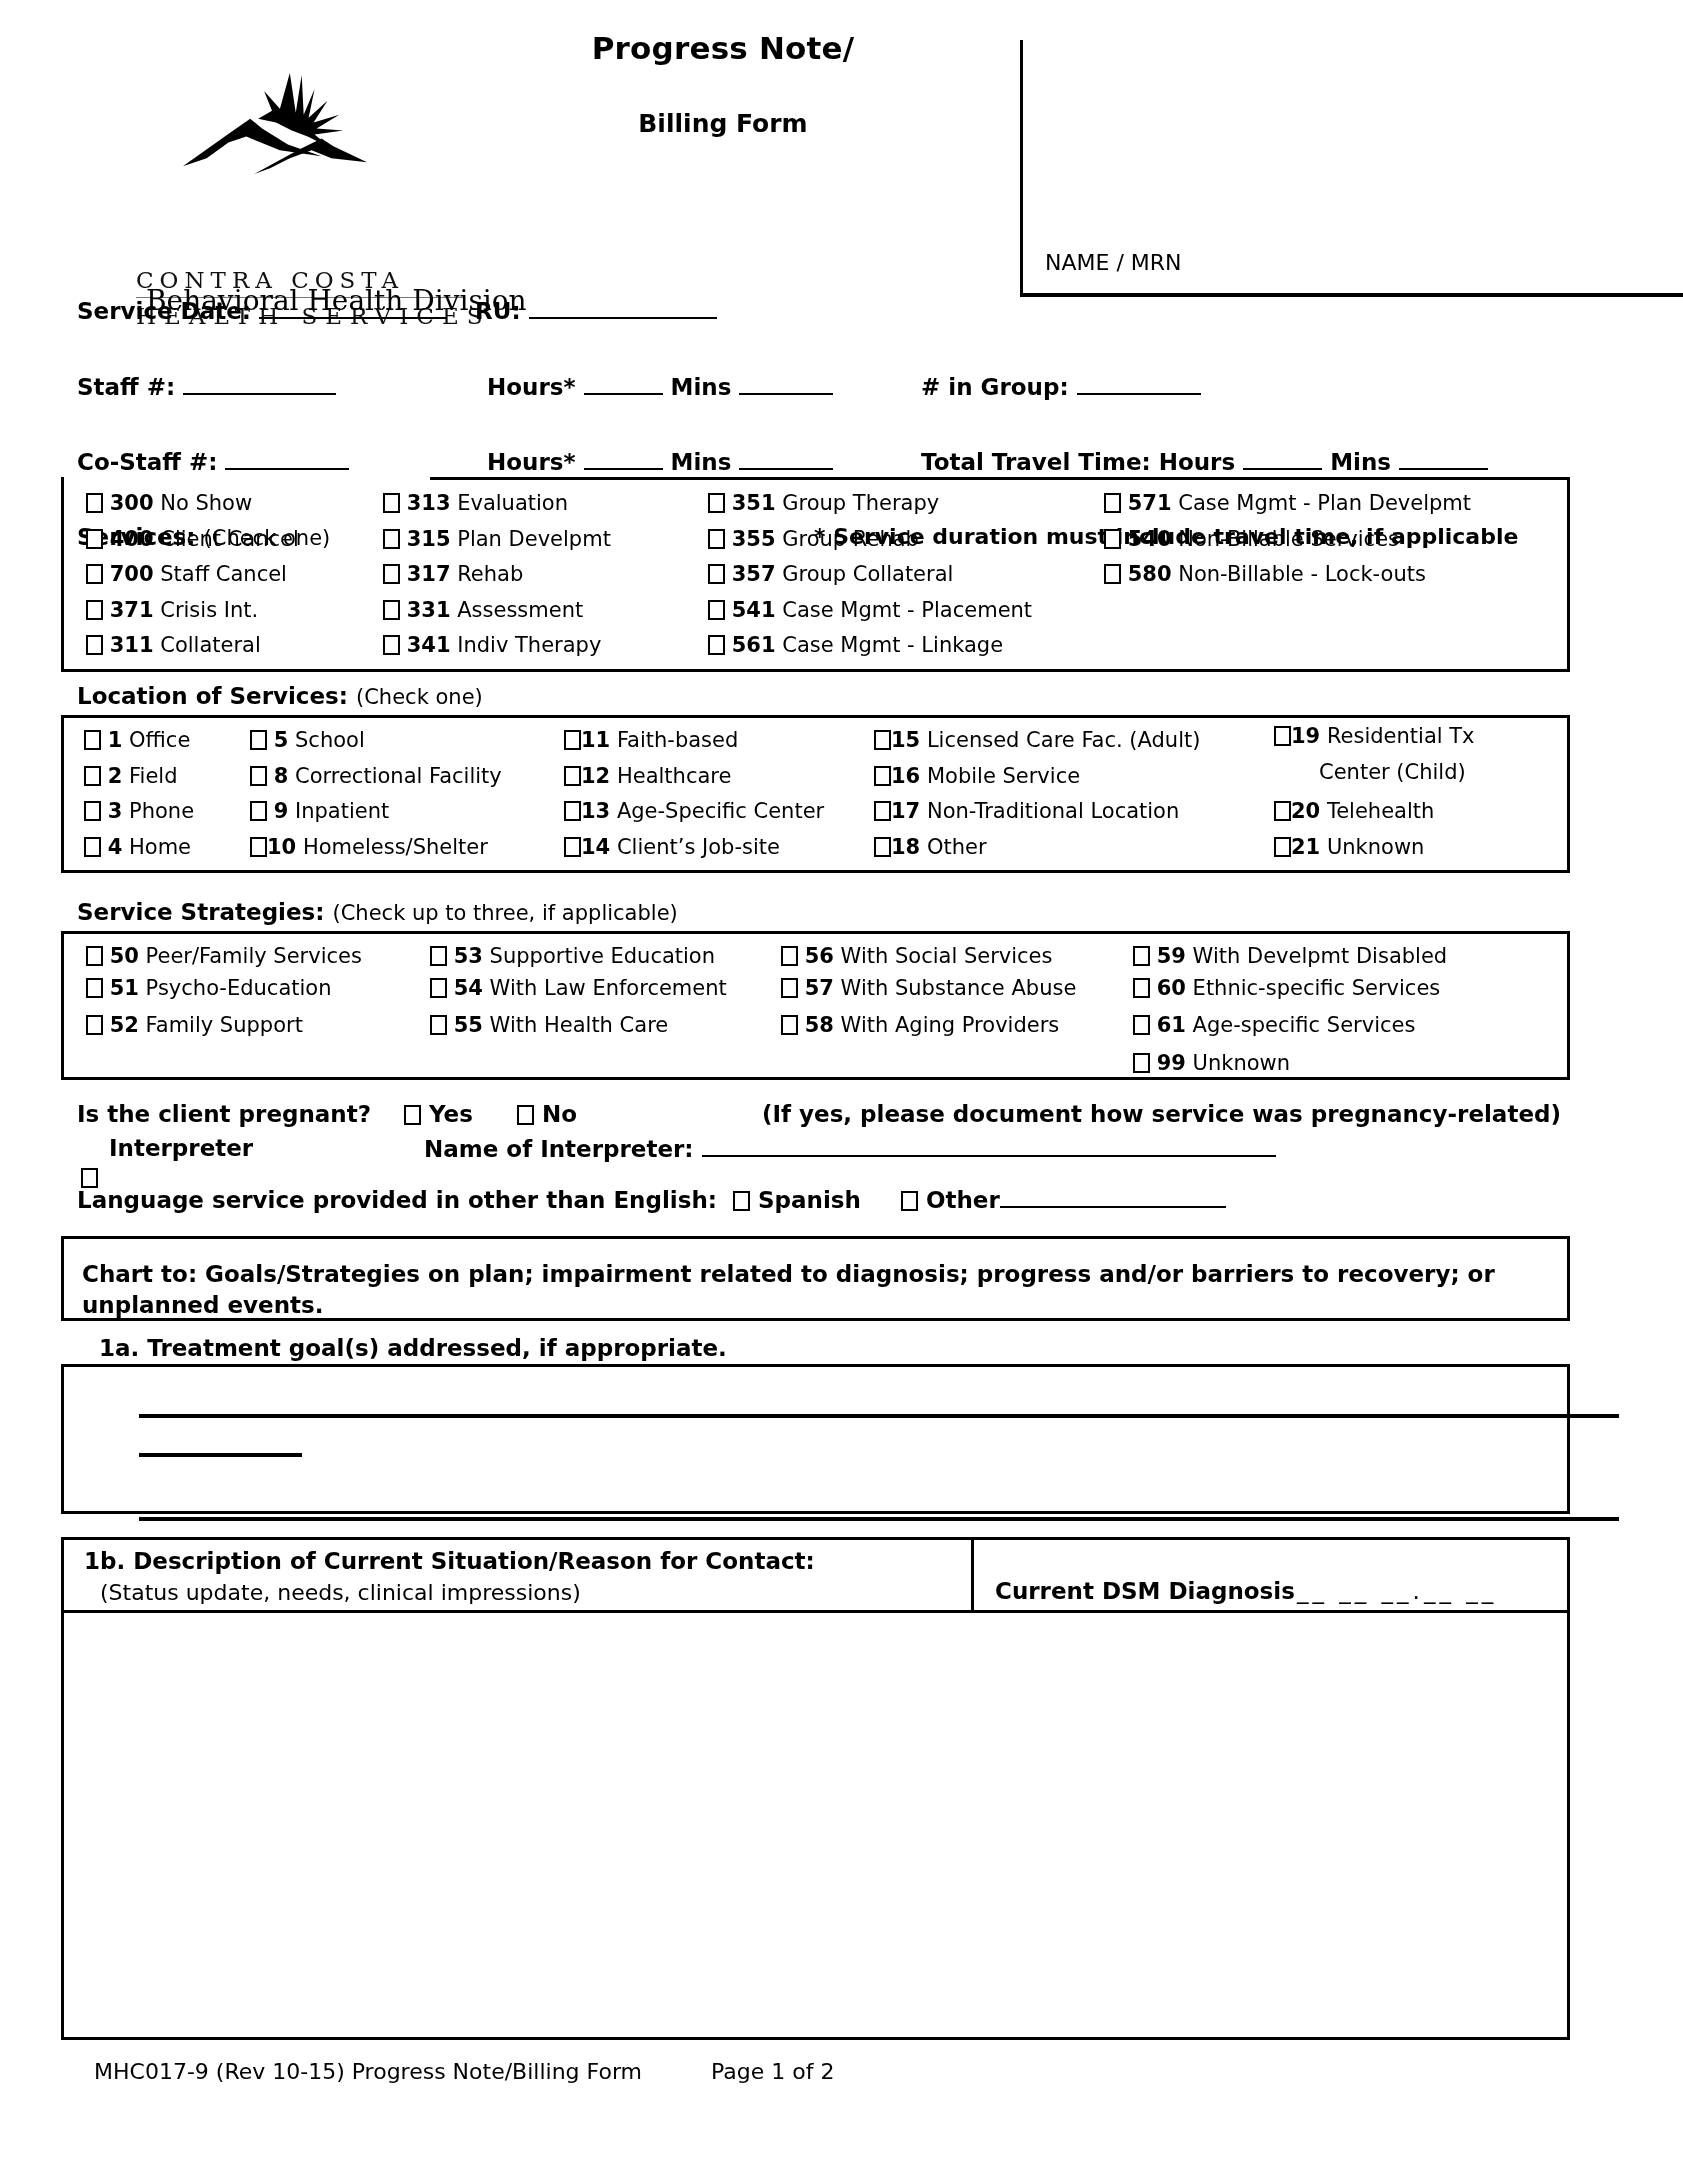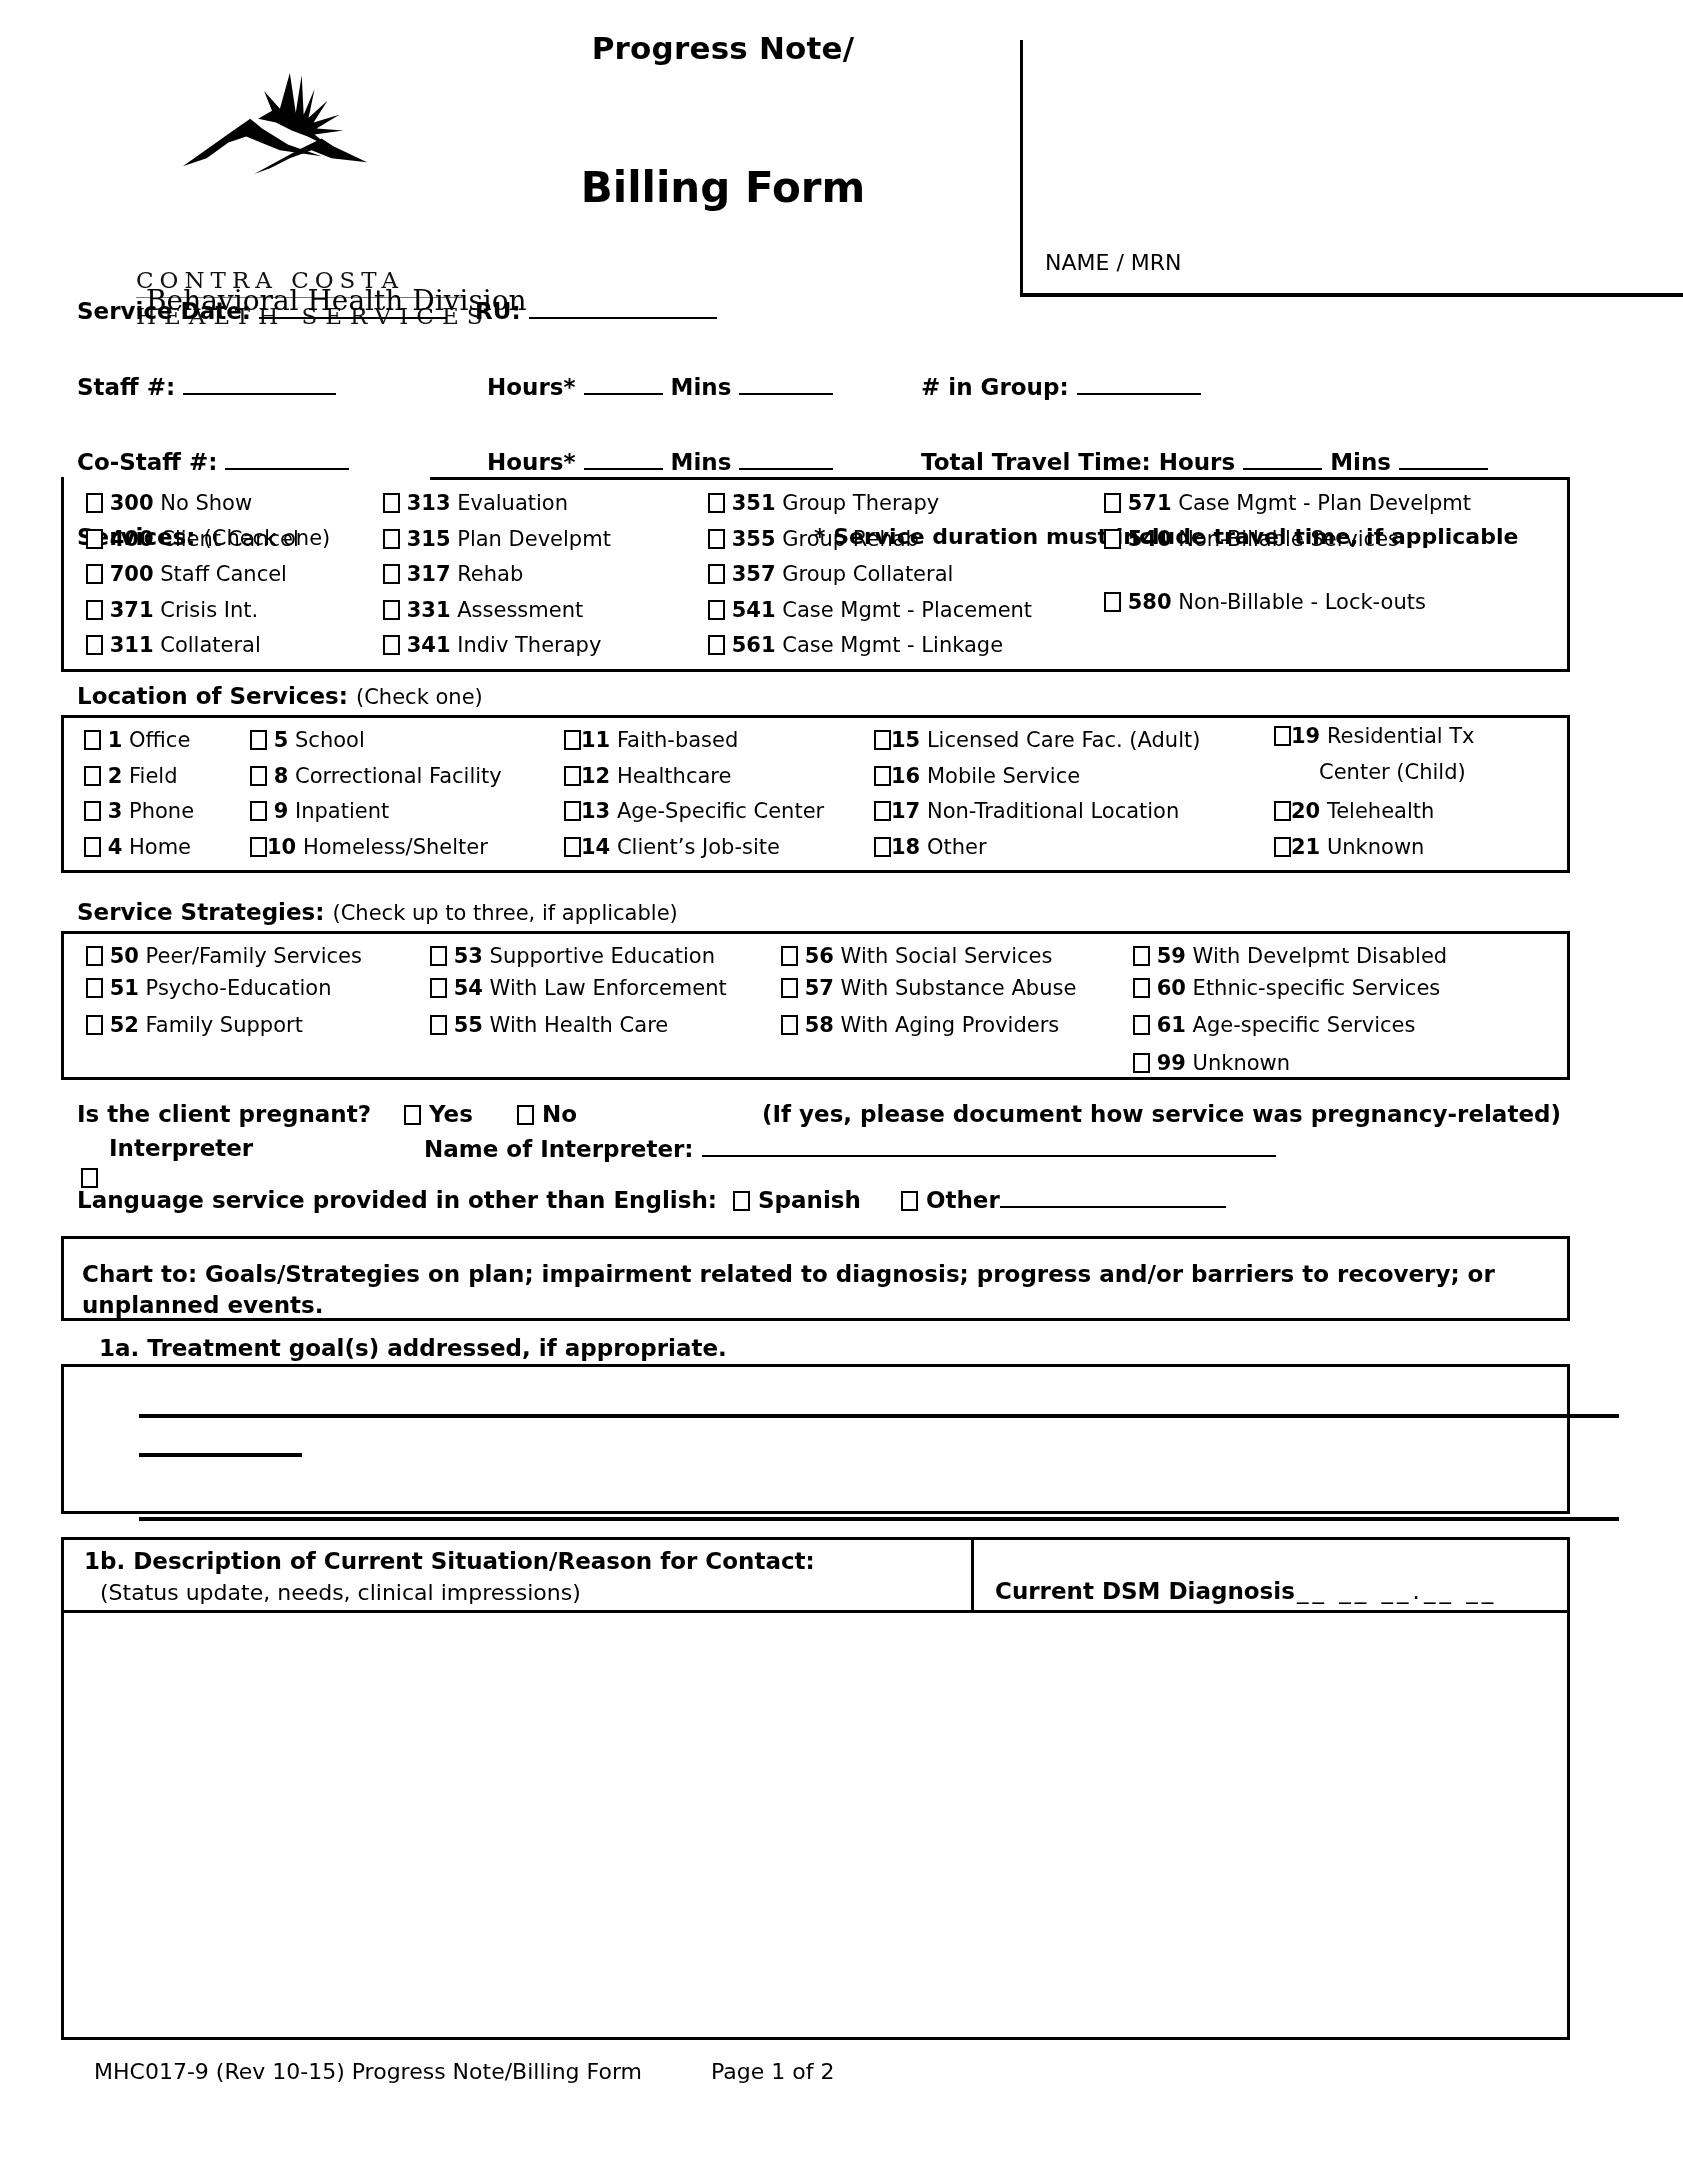--- a/index.html
+++ b/index.html
@@ -41,9 +41,9 @@
     letter-spacing: 0.2px;
   }
   .title-line2 {
-    font-size: 42px;
-    font-weight: bold;
-    margin-top: 97px;
+    font-size: 25px;
+    font-weight: bold;
+    margin-top: 43px;
   }
 
   .logo-wrap {

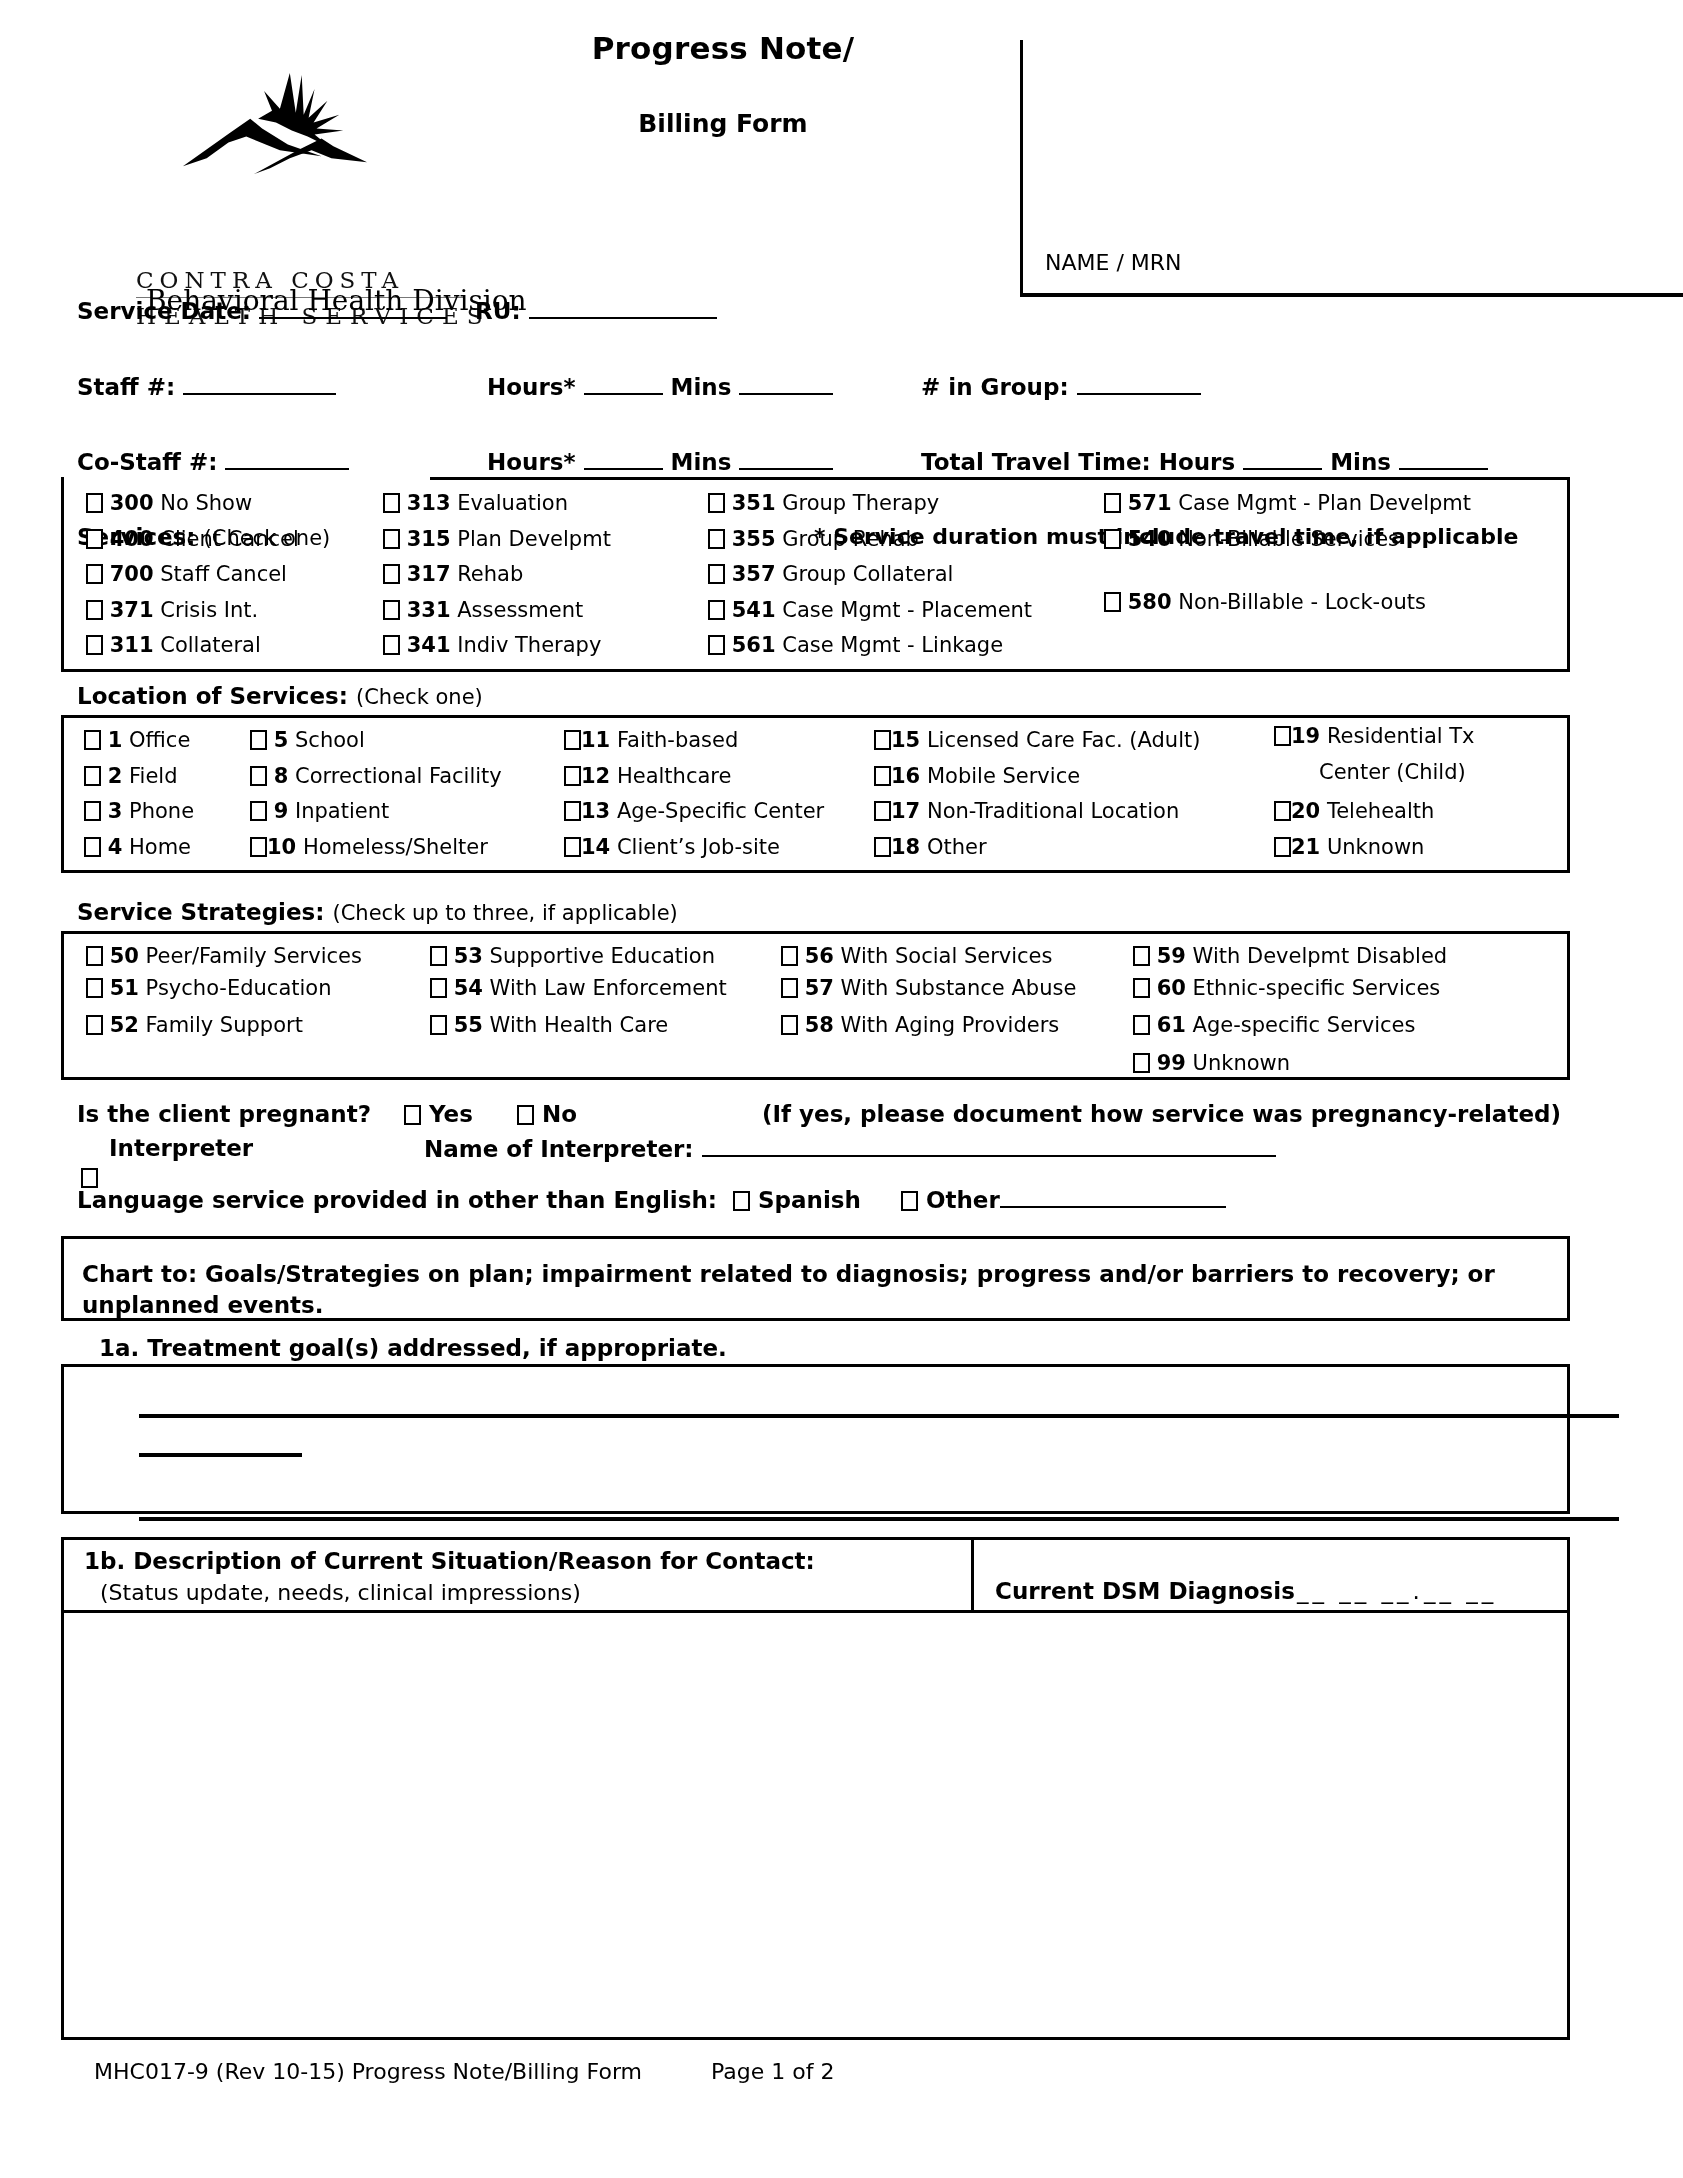--- a/index.html
+++ b/index.html
@@ -365,7 +365,7 @@
 
     <div class="item" style="left:1040px; top:14px;"><span class="cb"></span> <span class="code">571</span> <span class="lbl">Case Mgmt - Plan Develpmt</span></div>
     <div class="item" style="left:1040px; top:50px;"><span class="cb"></span> <span class="code">540</span> <span class="lbl">Non-Billable Services</span></div>
-    <div class="item" style="left:1040px; top:85px;margin-top:28px;"><span class="cb"></span> <span class="code">580</span> <span class="lbl">Non-Billable - Lock-outs</span></div>
+    <div class="item" style="left:1040px; top:85px;"><span class="cb"></span> <span class="code">580</span> <span class="lbl">Non-Billable - Lock-outs</span></div>
   </div>
 
   <div class="plainrow sec-heading" style="left:77px; top:683px;">

